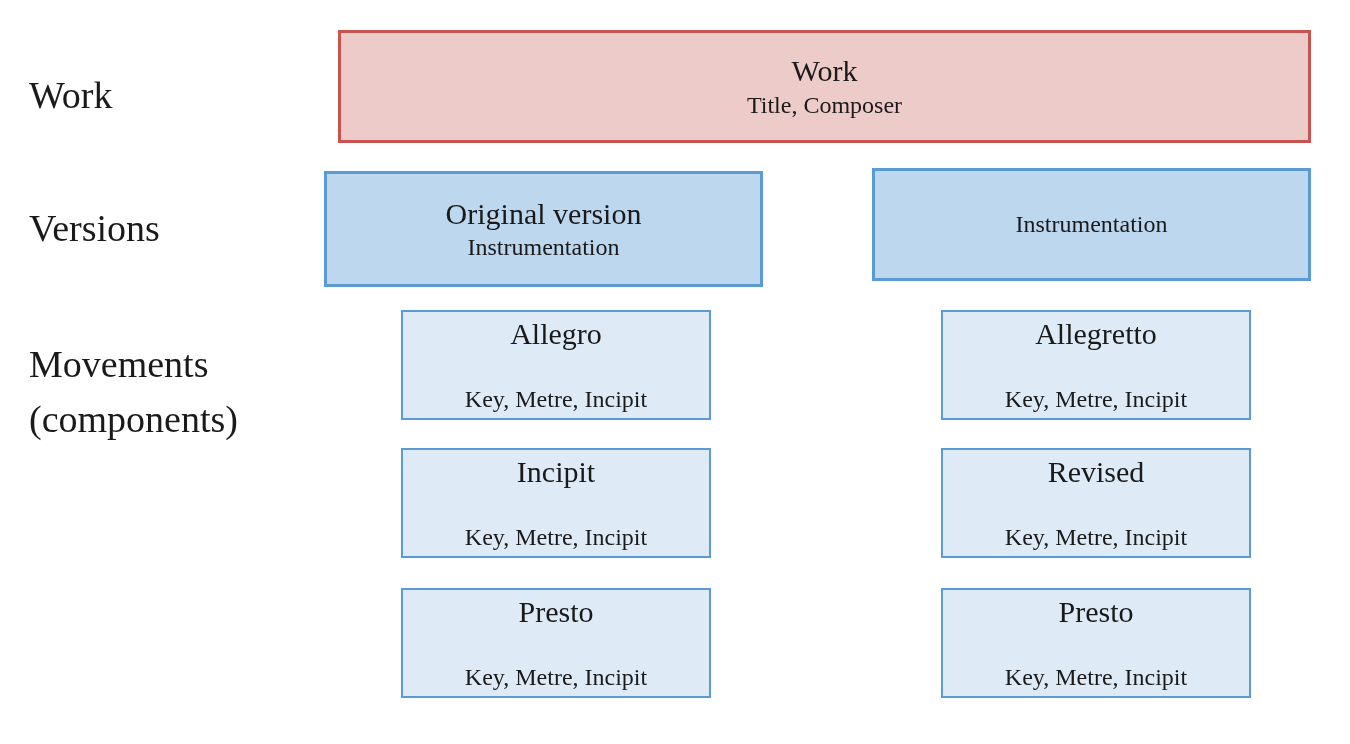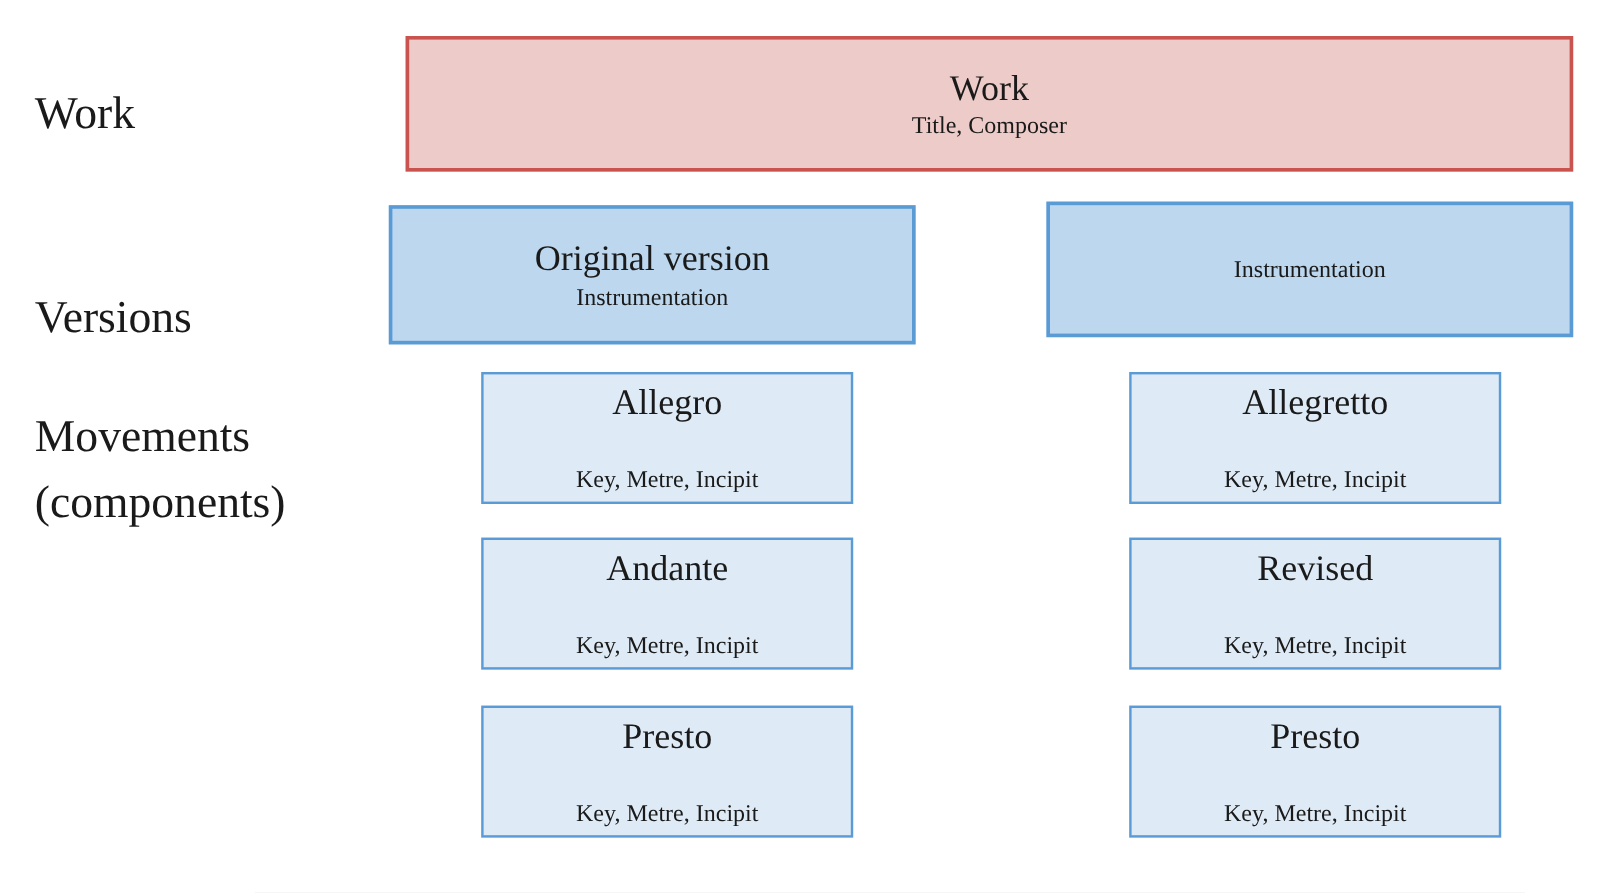--- a/index.html
+++ b/index.html
@@ -44,7 +44,7 @@
     text-align: center;
   }
   .box .box-title    { font-size: 30px; line-height: 1.25; }
-  .box .box-subtitle { font-size: 20px; line-height: 1.3; }
+  .box .box-subtitle { font-size: 24px; line-height: 1.3; }
   .work-box {
     left: 338px; top: 30px; width: 973px; height: 113px;
     background: var(--work-fill);

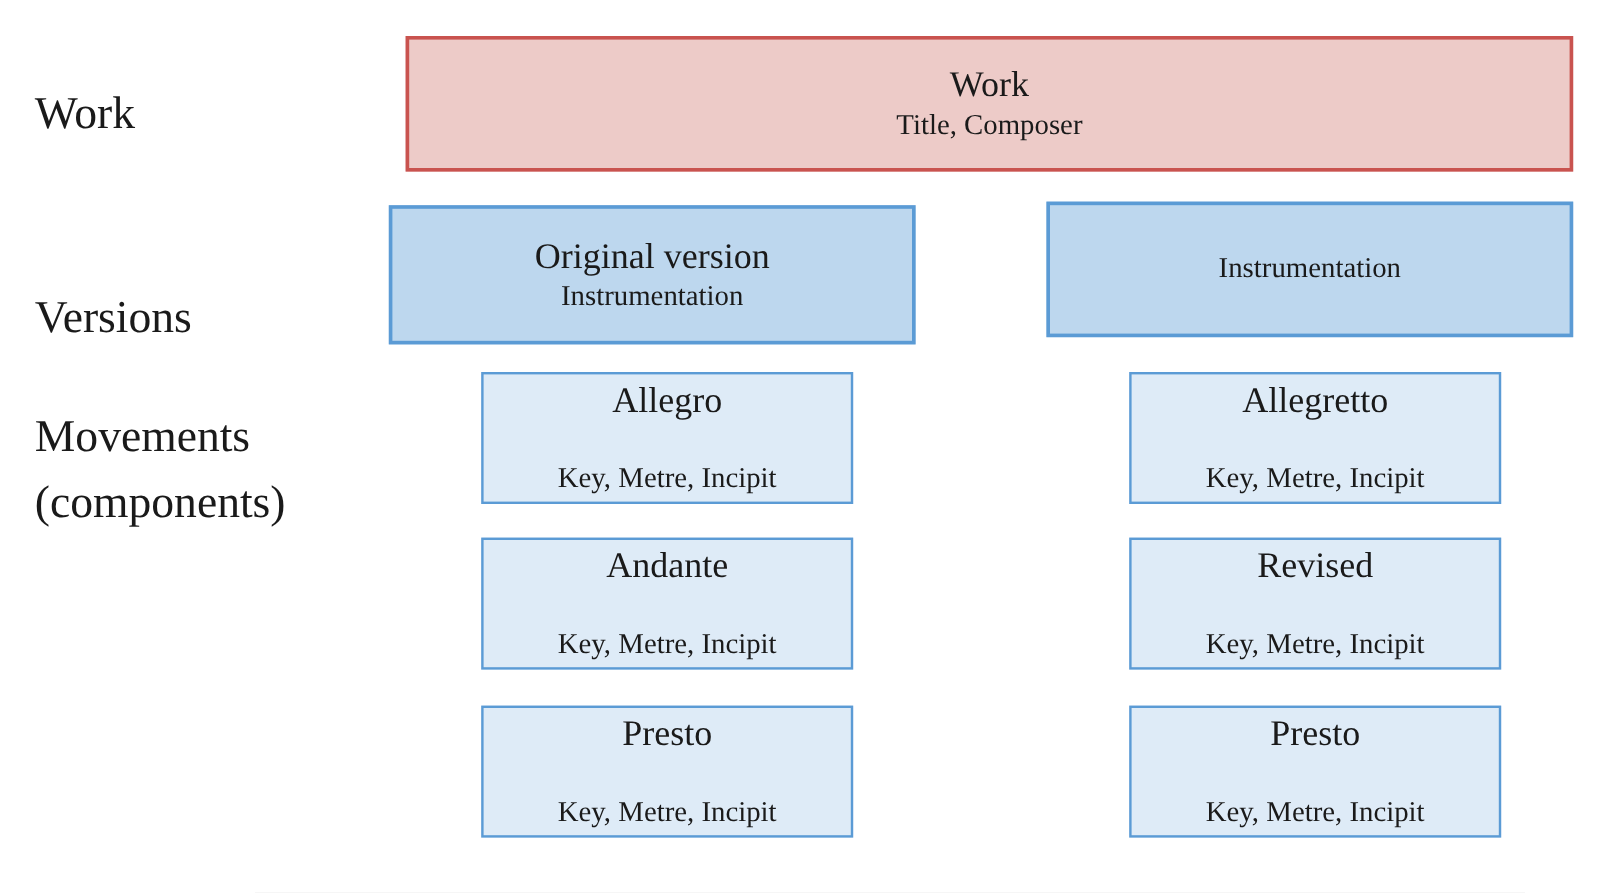--- a/index.html
+++ b/index.html
@@ -33,7 +33,7 @@
     white-space: nowrap;
   }
   .label-work      { top: 68px; }
-  .label-versions  { top: 201px; margin-top: 37px; }
+  .label-versions  { top: 201px; }
   .label-movements { top: 337px; }
   .box {
     position: absolute;

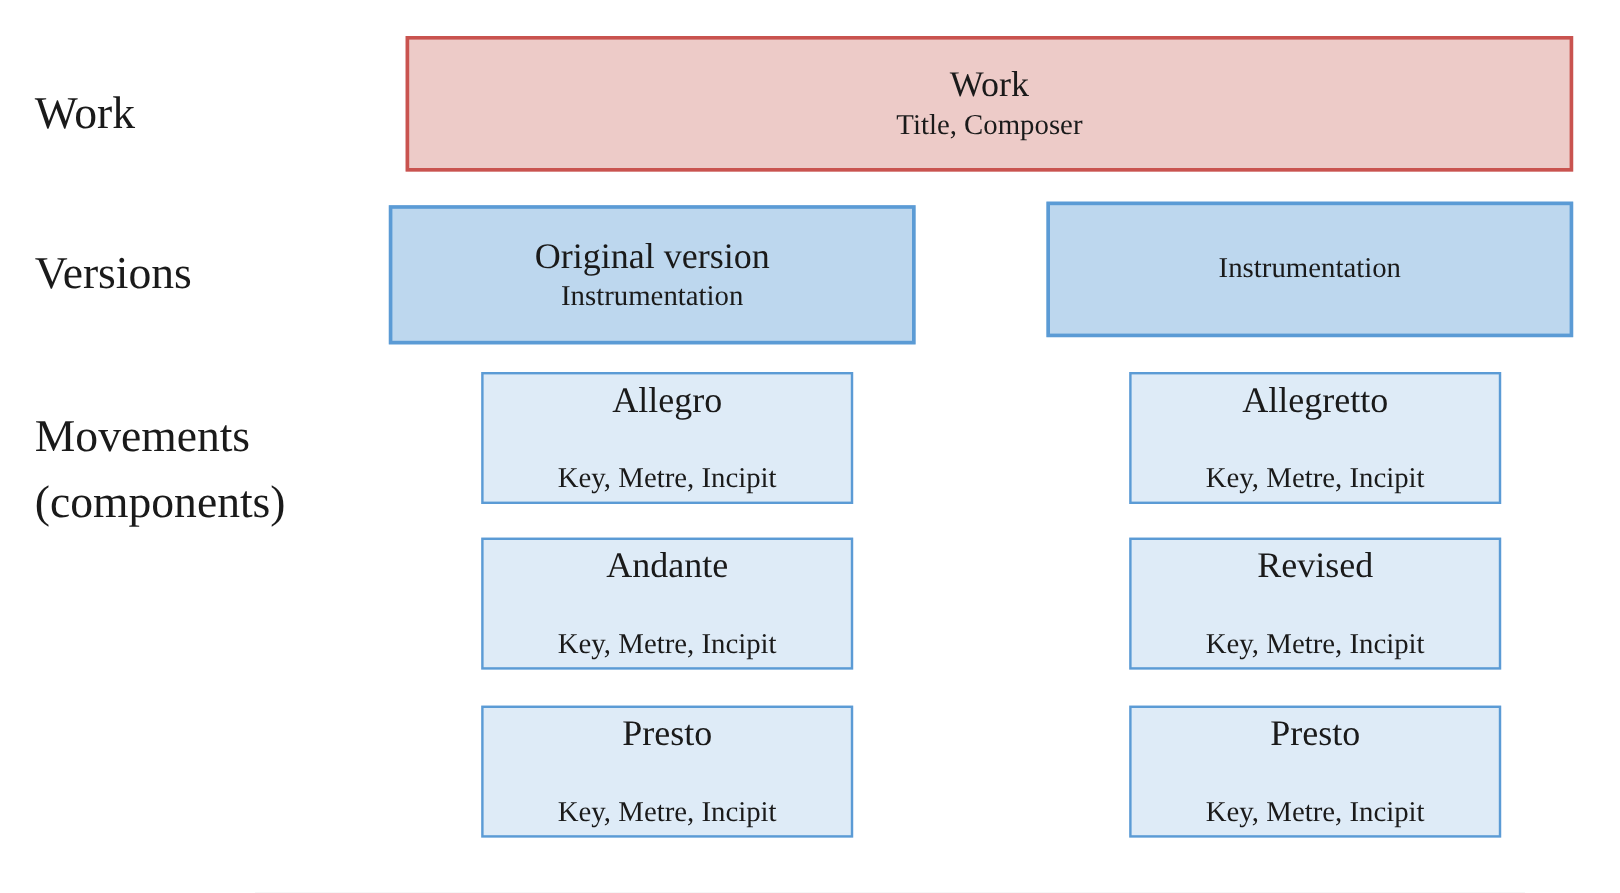--- a/index.html
+++ b/index.html
@@ -102,7 +102,7 @@
   </div>
 
   <div class="box movement-box col-left row-2">
-    <div class="box-title">Andante</div>
+    <div class="box-title">Incipit</div>
     <div class="box-subtitle">Key, Metre, Incipit</div>
   </div>
 

